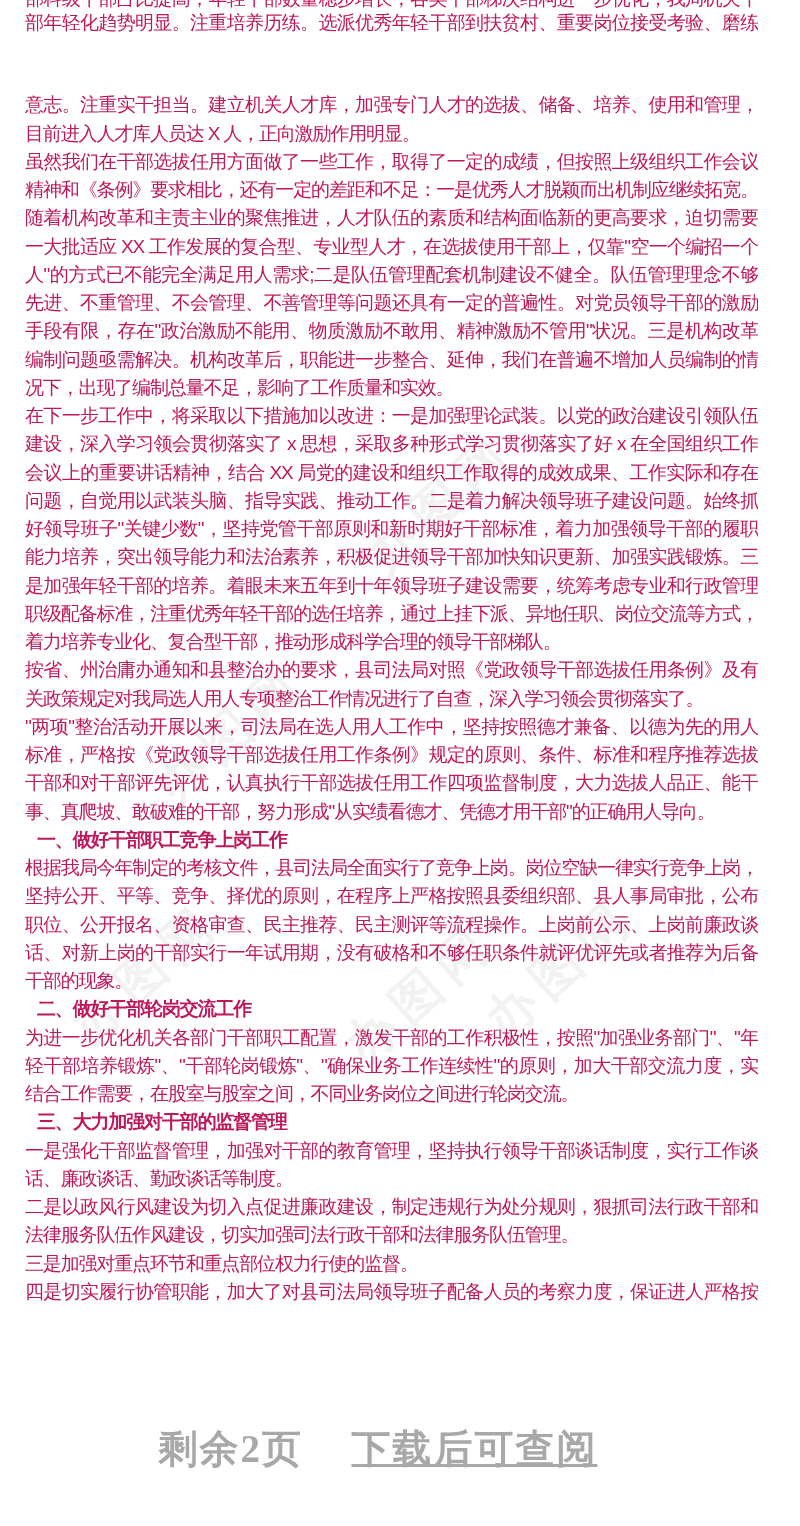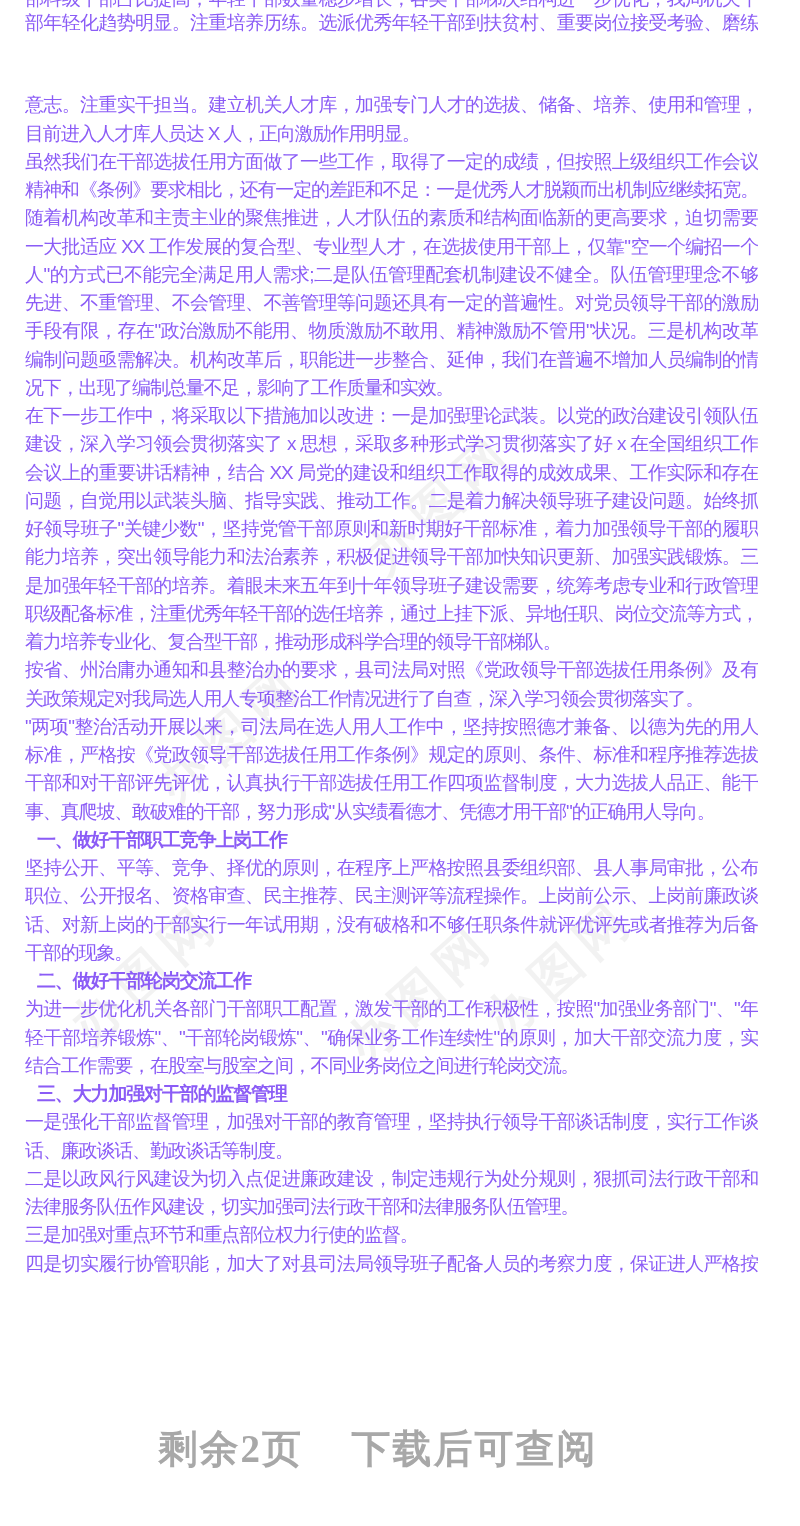--- a/index.html
+++ b/index.html
@@ -32,7 +32,7 @@
     height: 28.26px;
     overflow: hidden;
     text-align: justify;
-    color: #8b5cf6;
+    color: #be185d;
     white-space: normal;
   }
   .line.fill { text-align-last: justify; }

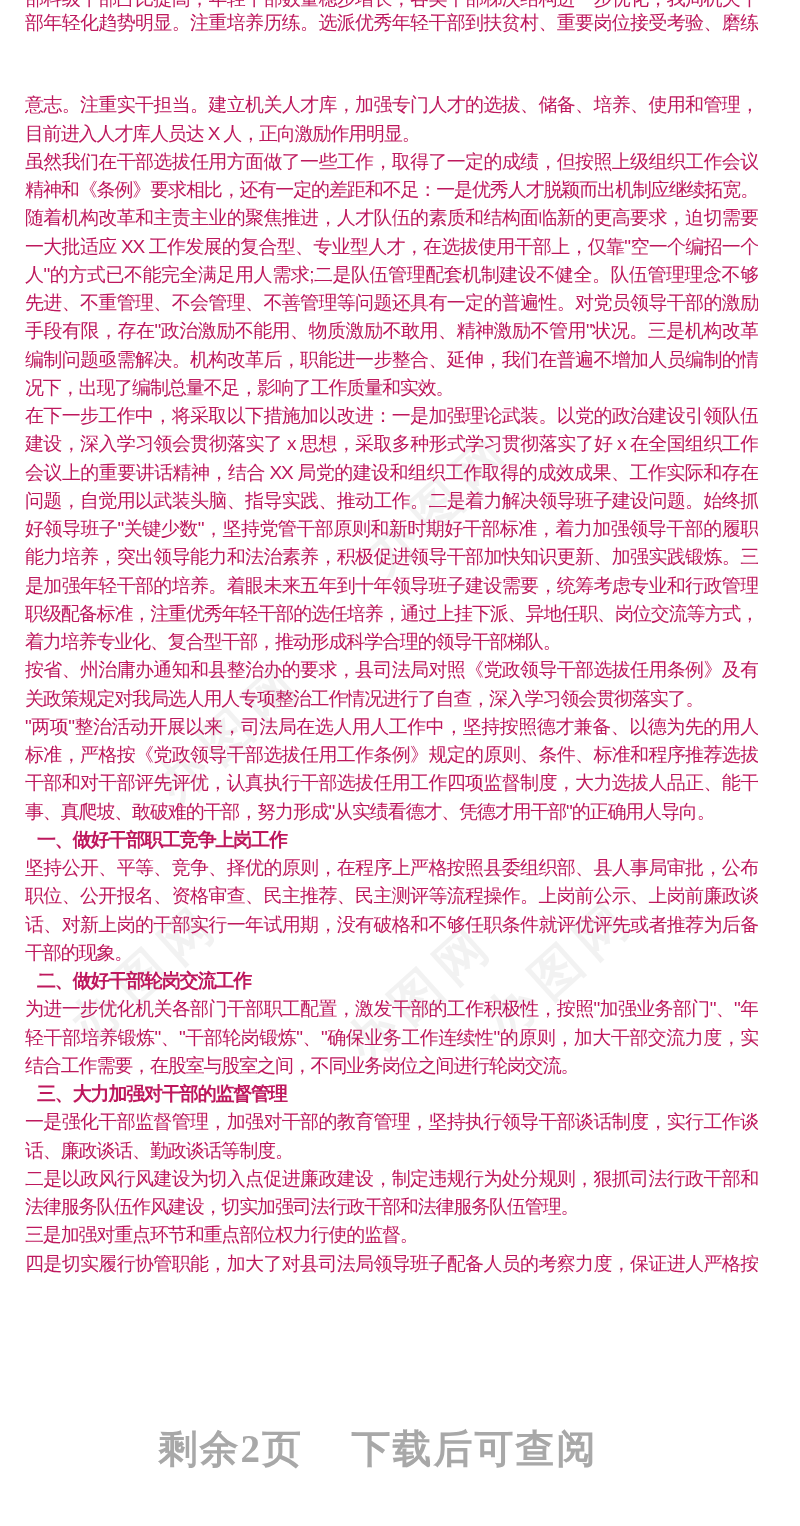--- a/index.html
+++ b/index.html
@@ -101,6 +101,7 @@
         <div class="line fill">干部和对干部评先评优，认真执行干部选拔任用工作四项监督制度，大力选拔人品正、能干</div>
         <div class="line">事、真爬坡、敢破难的干部，努力形成"从实绩看德才、凭德才用干部"的正确用人导向。</div>
         <div class="line bold">一、做好干部职工竞争上岗工作</div>
+        <div class="line fill">根据我局今年制定的考核文件，县司法局全面实行了竞争上岗。岗位空缺一律实行竞争上岗，</div>
         <div class="line fill">坚持公开、平等、竞争、择优的原则，在程序上严格按照县委组织部、县人事局审批，公布</div>
         <div class="line fill">职位、公开报名、资格审查、民主推荐、民主测评等流程操作。上岗前公示、上岗前廉政谈</div>
         <div class="line fill">话、对新上岗的干部实行一年试用期，没有破格和不够任职条件就评优评先或者推荐为后备</div>

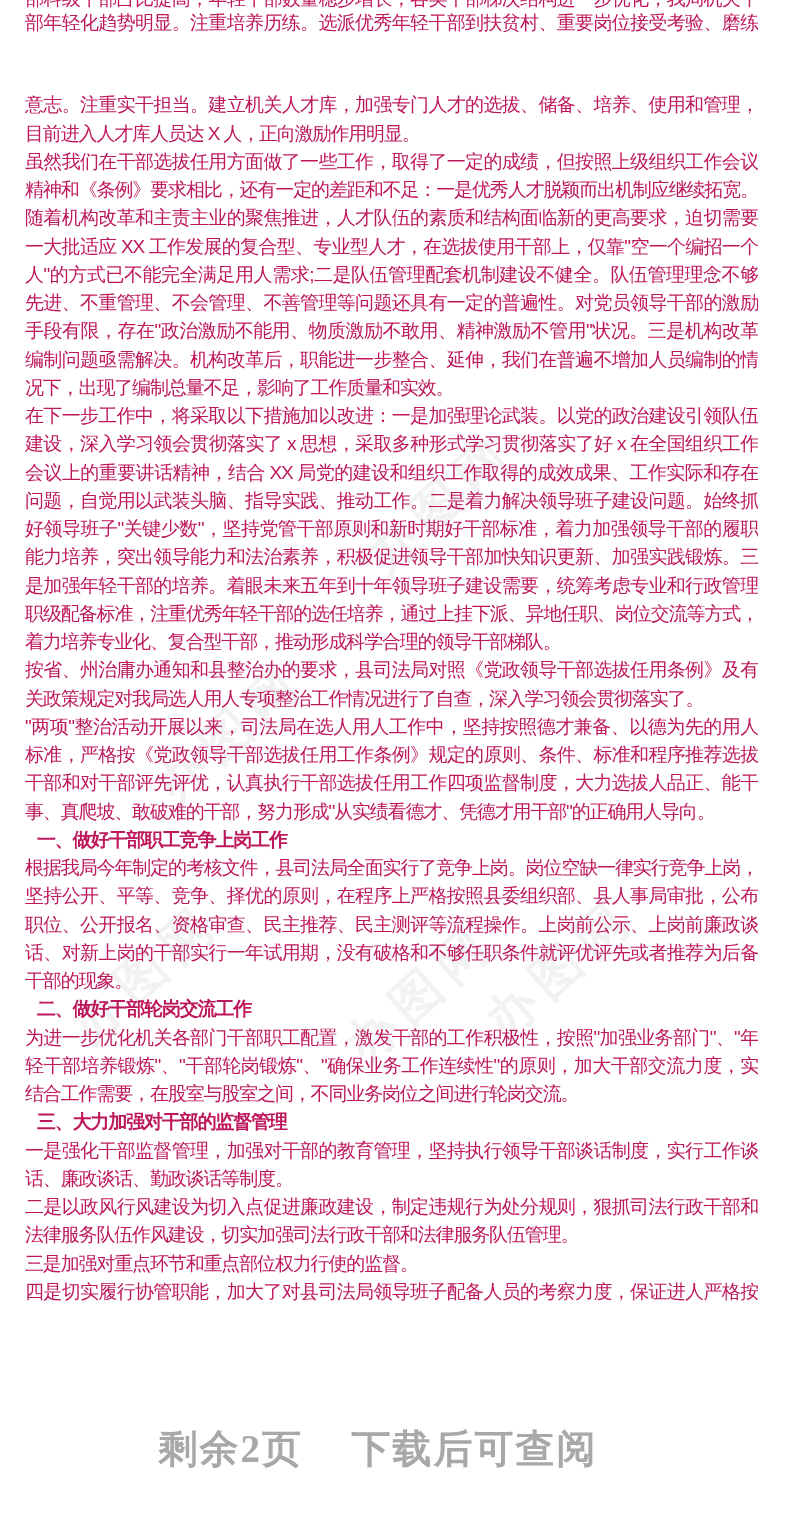--- a/index.html
+++ b/index.html
@@ -53,7 +53,7 @@
     font-family: "Liberation Serif", serif;
     letter-spacing: 2px;
   }
-  .footer .chunk + .chunk { margin-left: 44px; }
+  .footer .chunk + .chunk { margin-left: 44px; text-decoration: underline; }
 </style>
 </head>
 <body>

